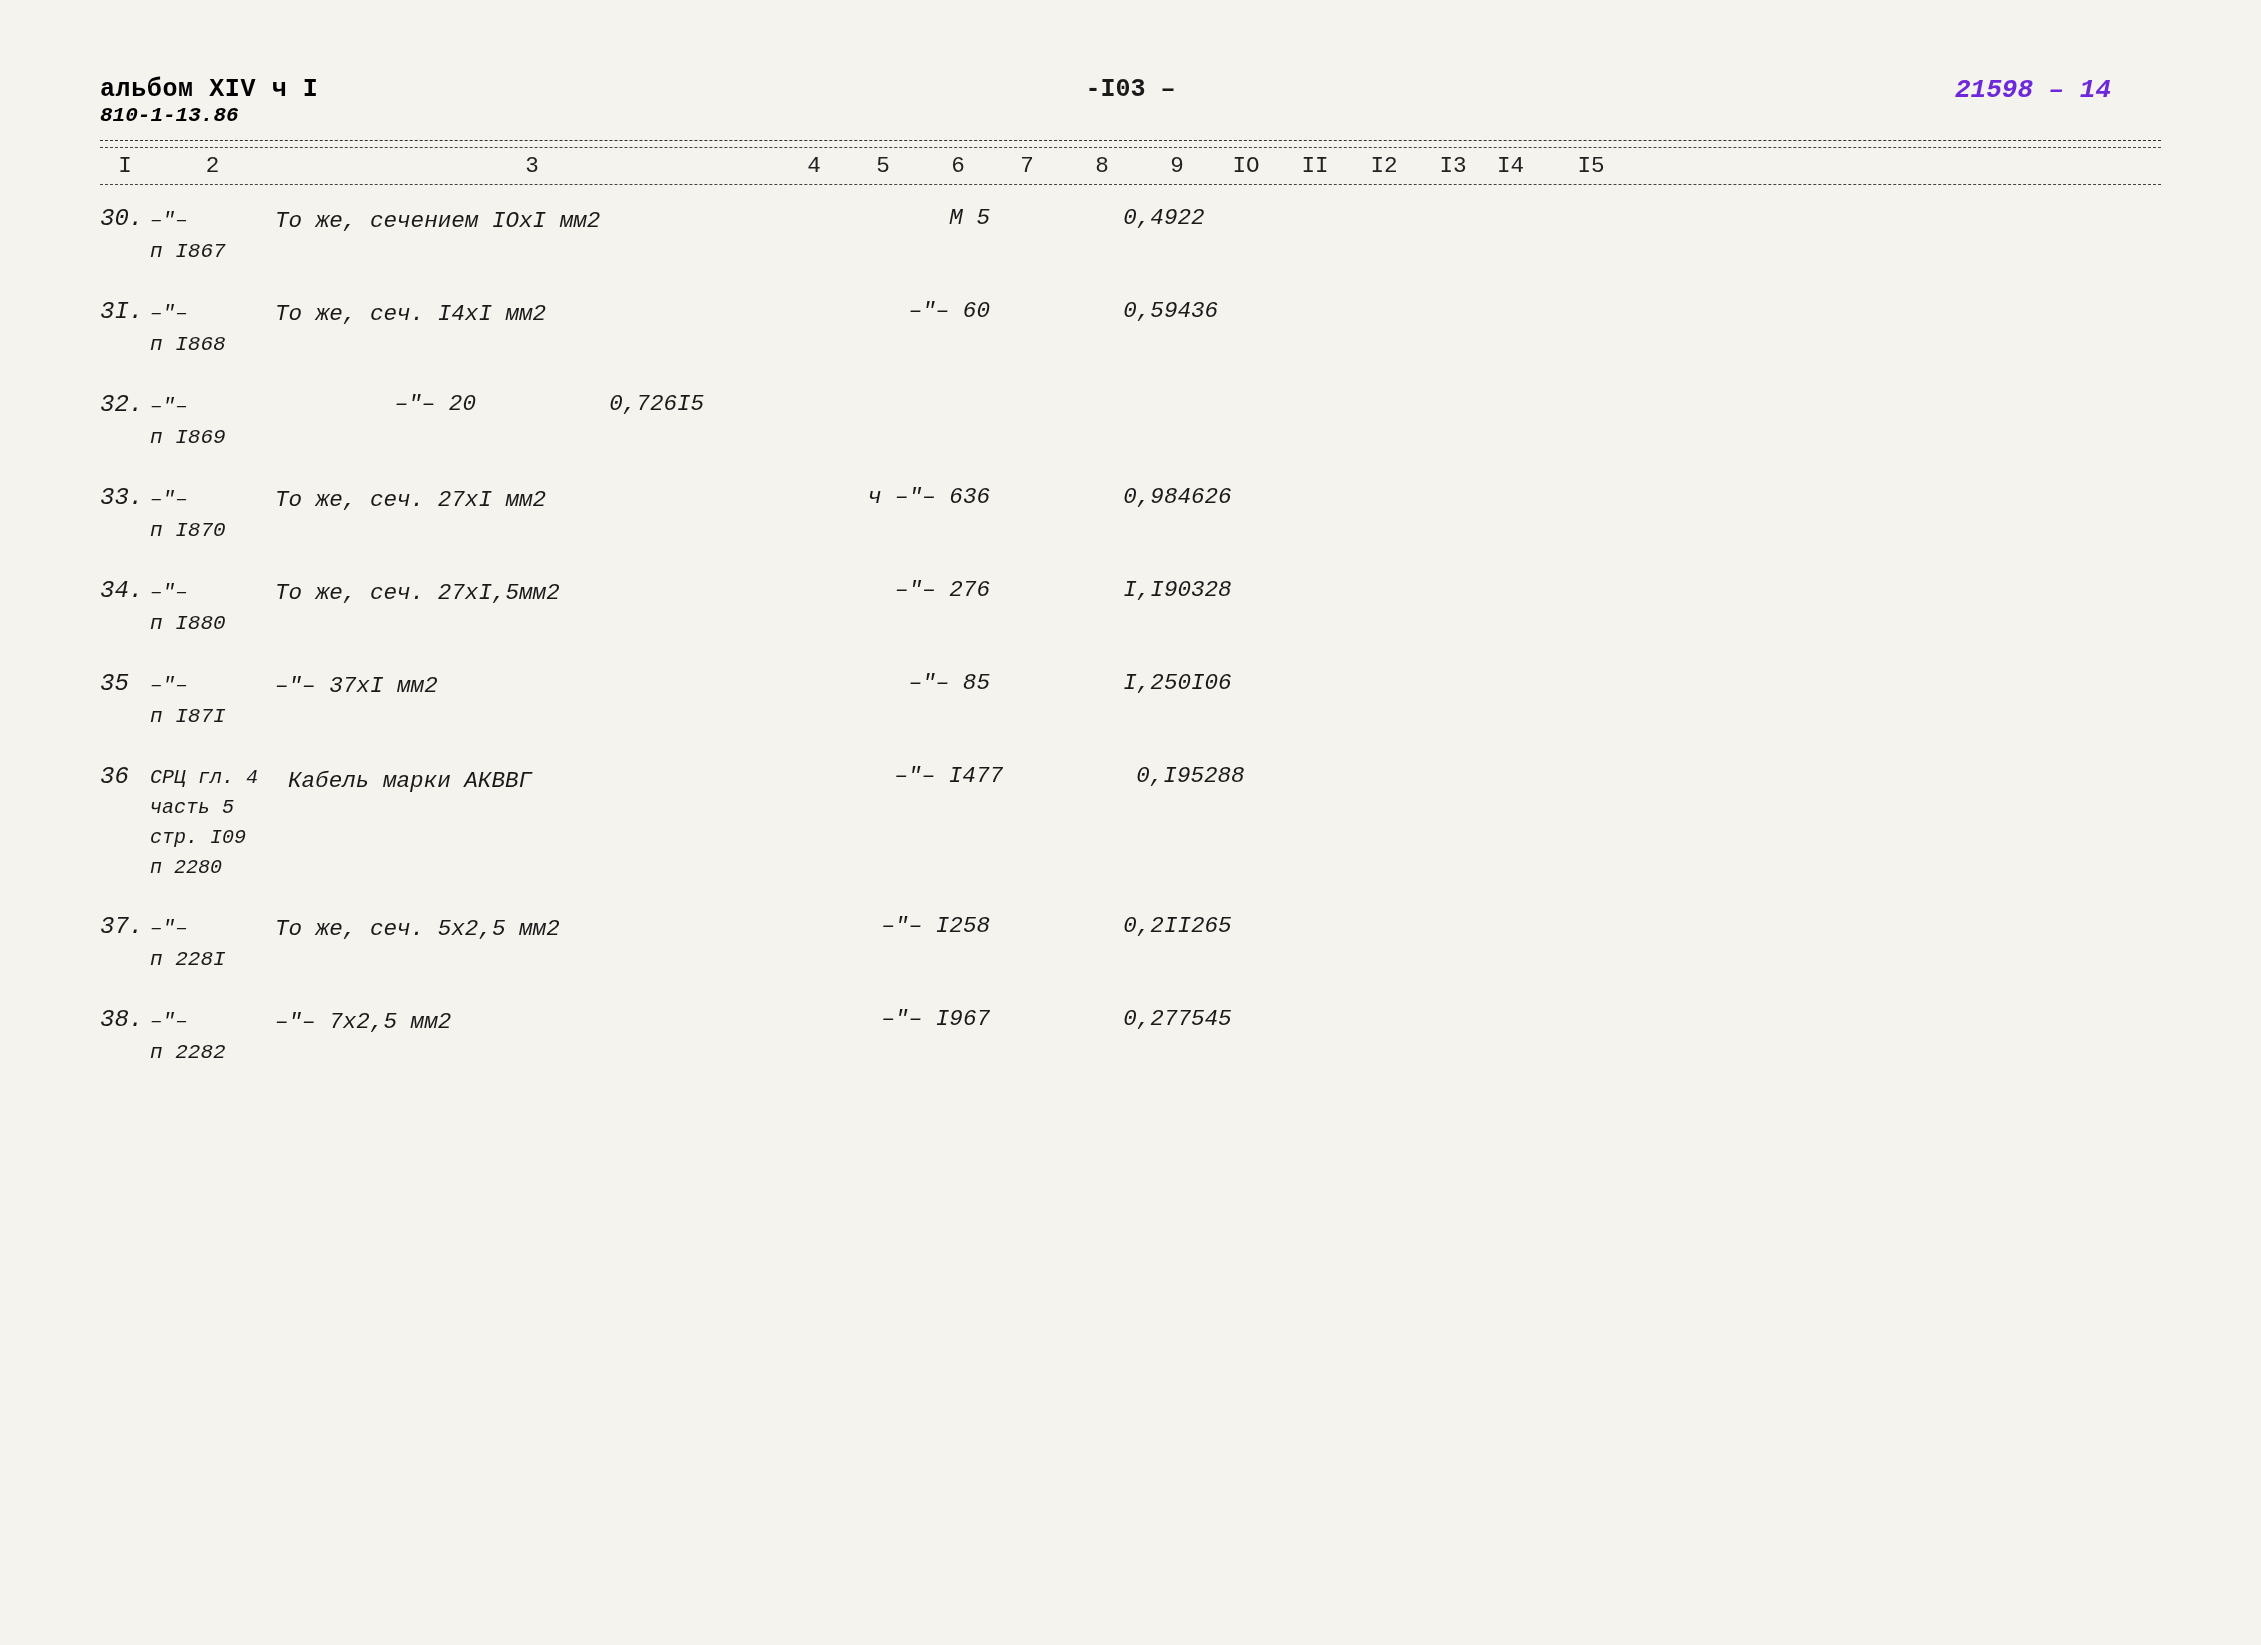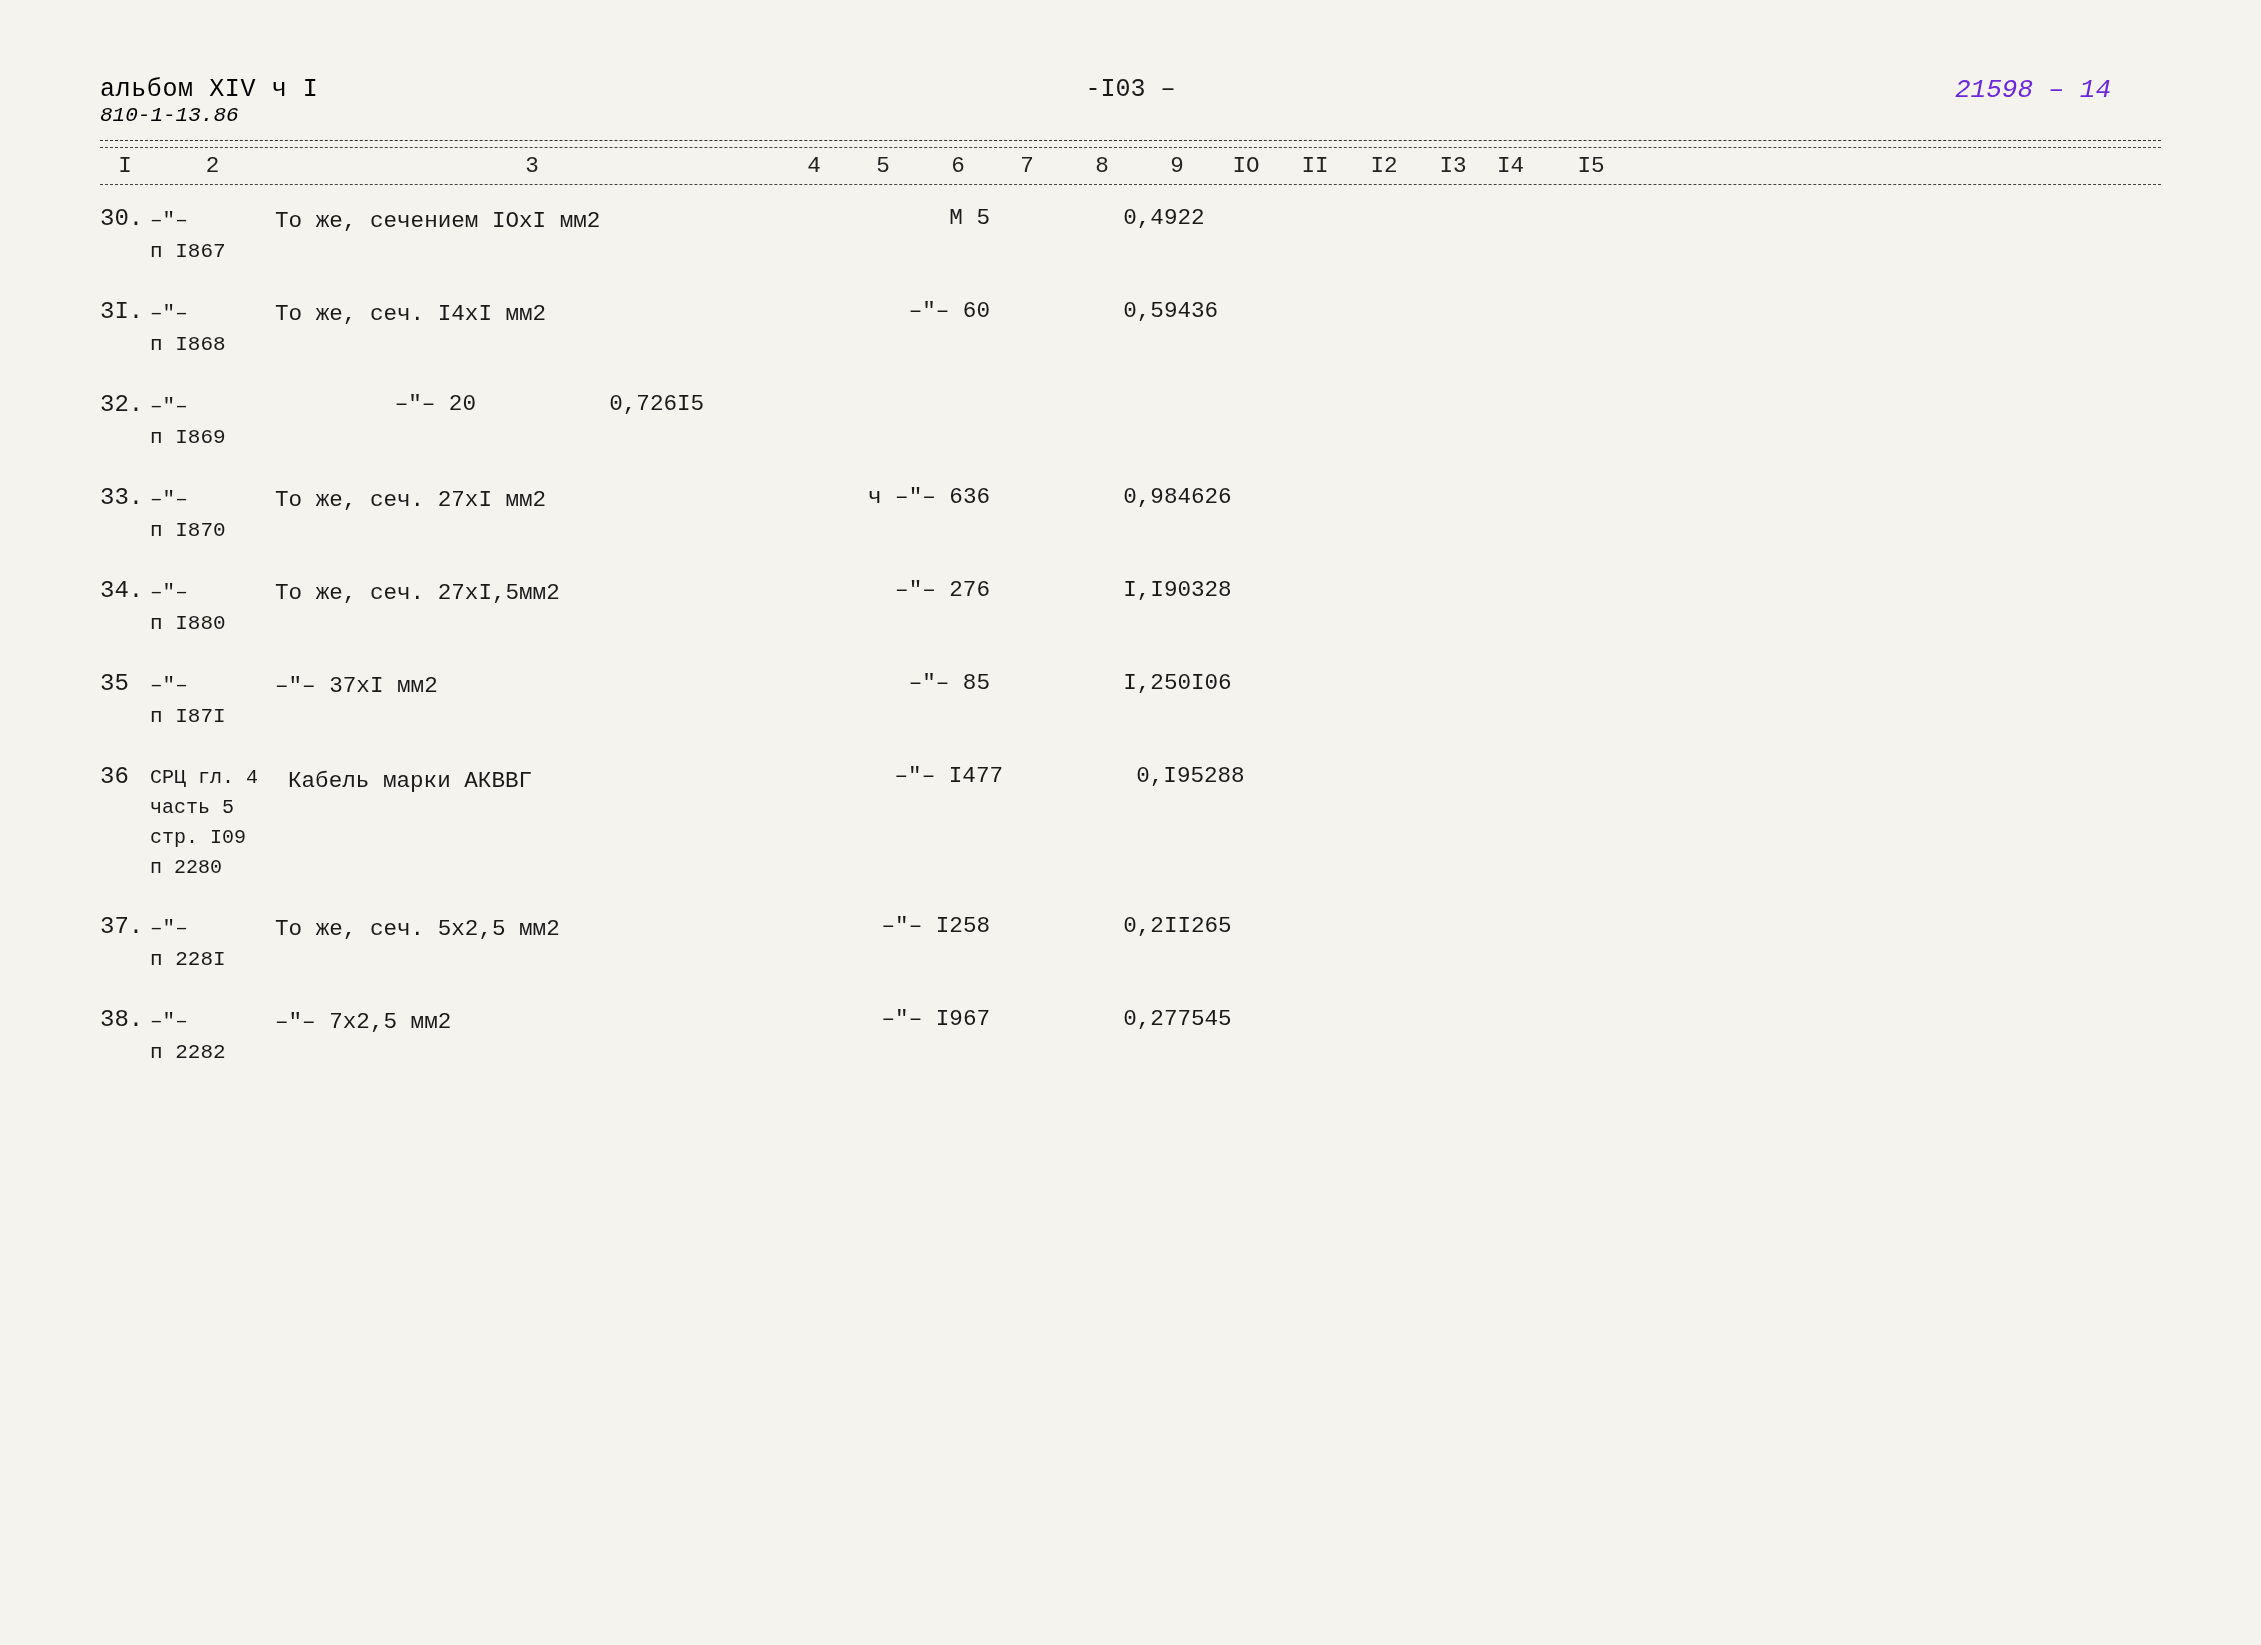--- a/index.html
+++ b/index.html
@@ -33,6 +33,7 @@
       align-items: flex-start;
       margin-bottom: 12.5px;
       position: relative;
+      font-weight: bold;
     }
 
     .album-title {

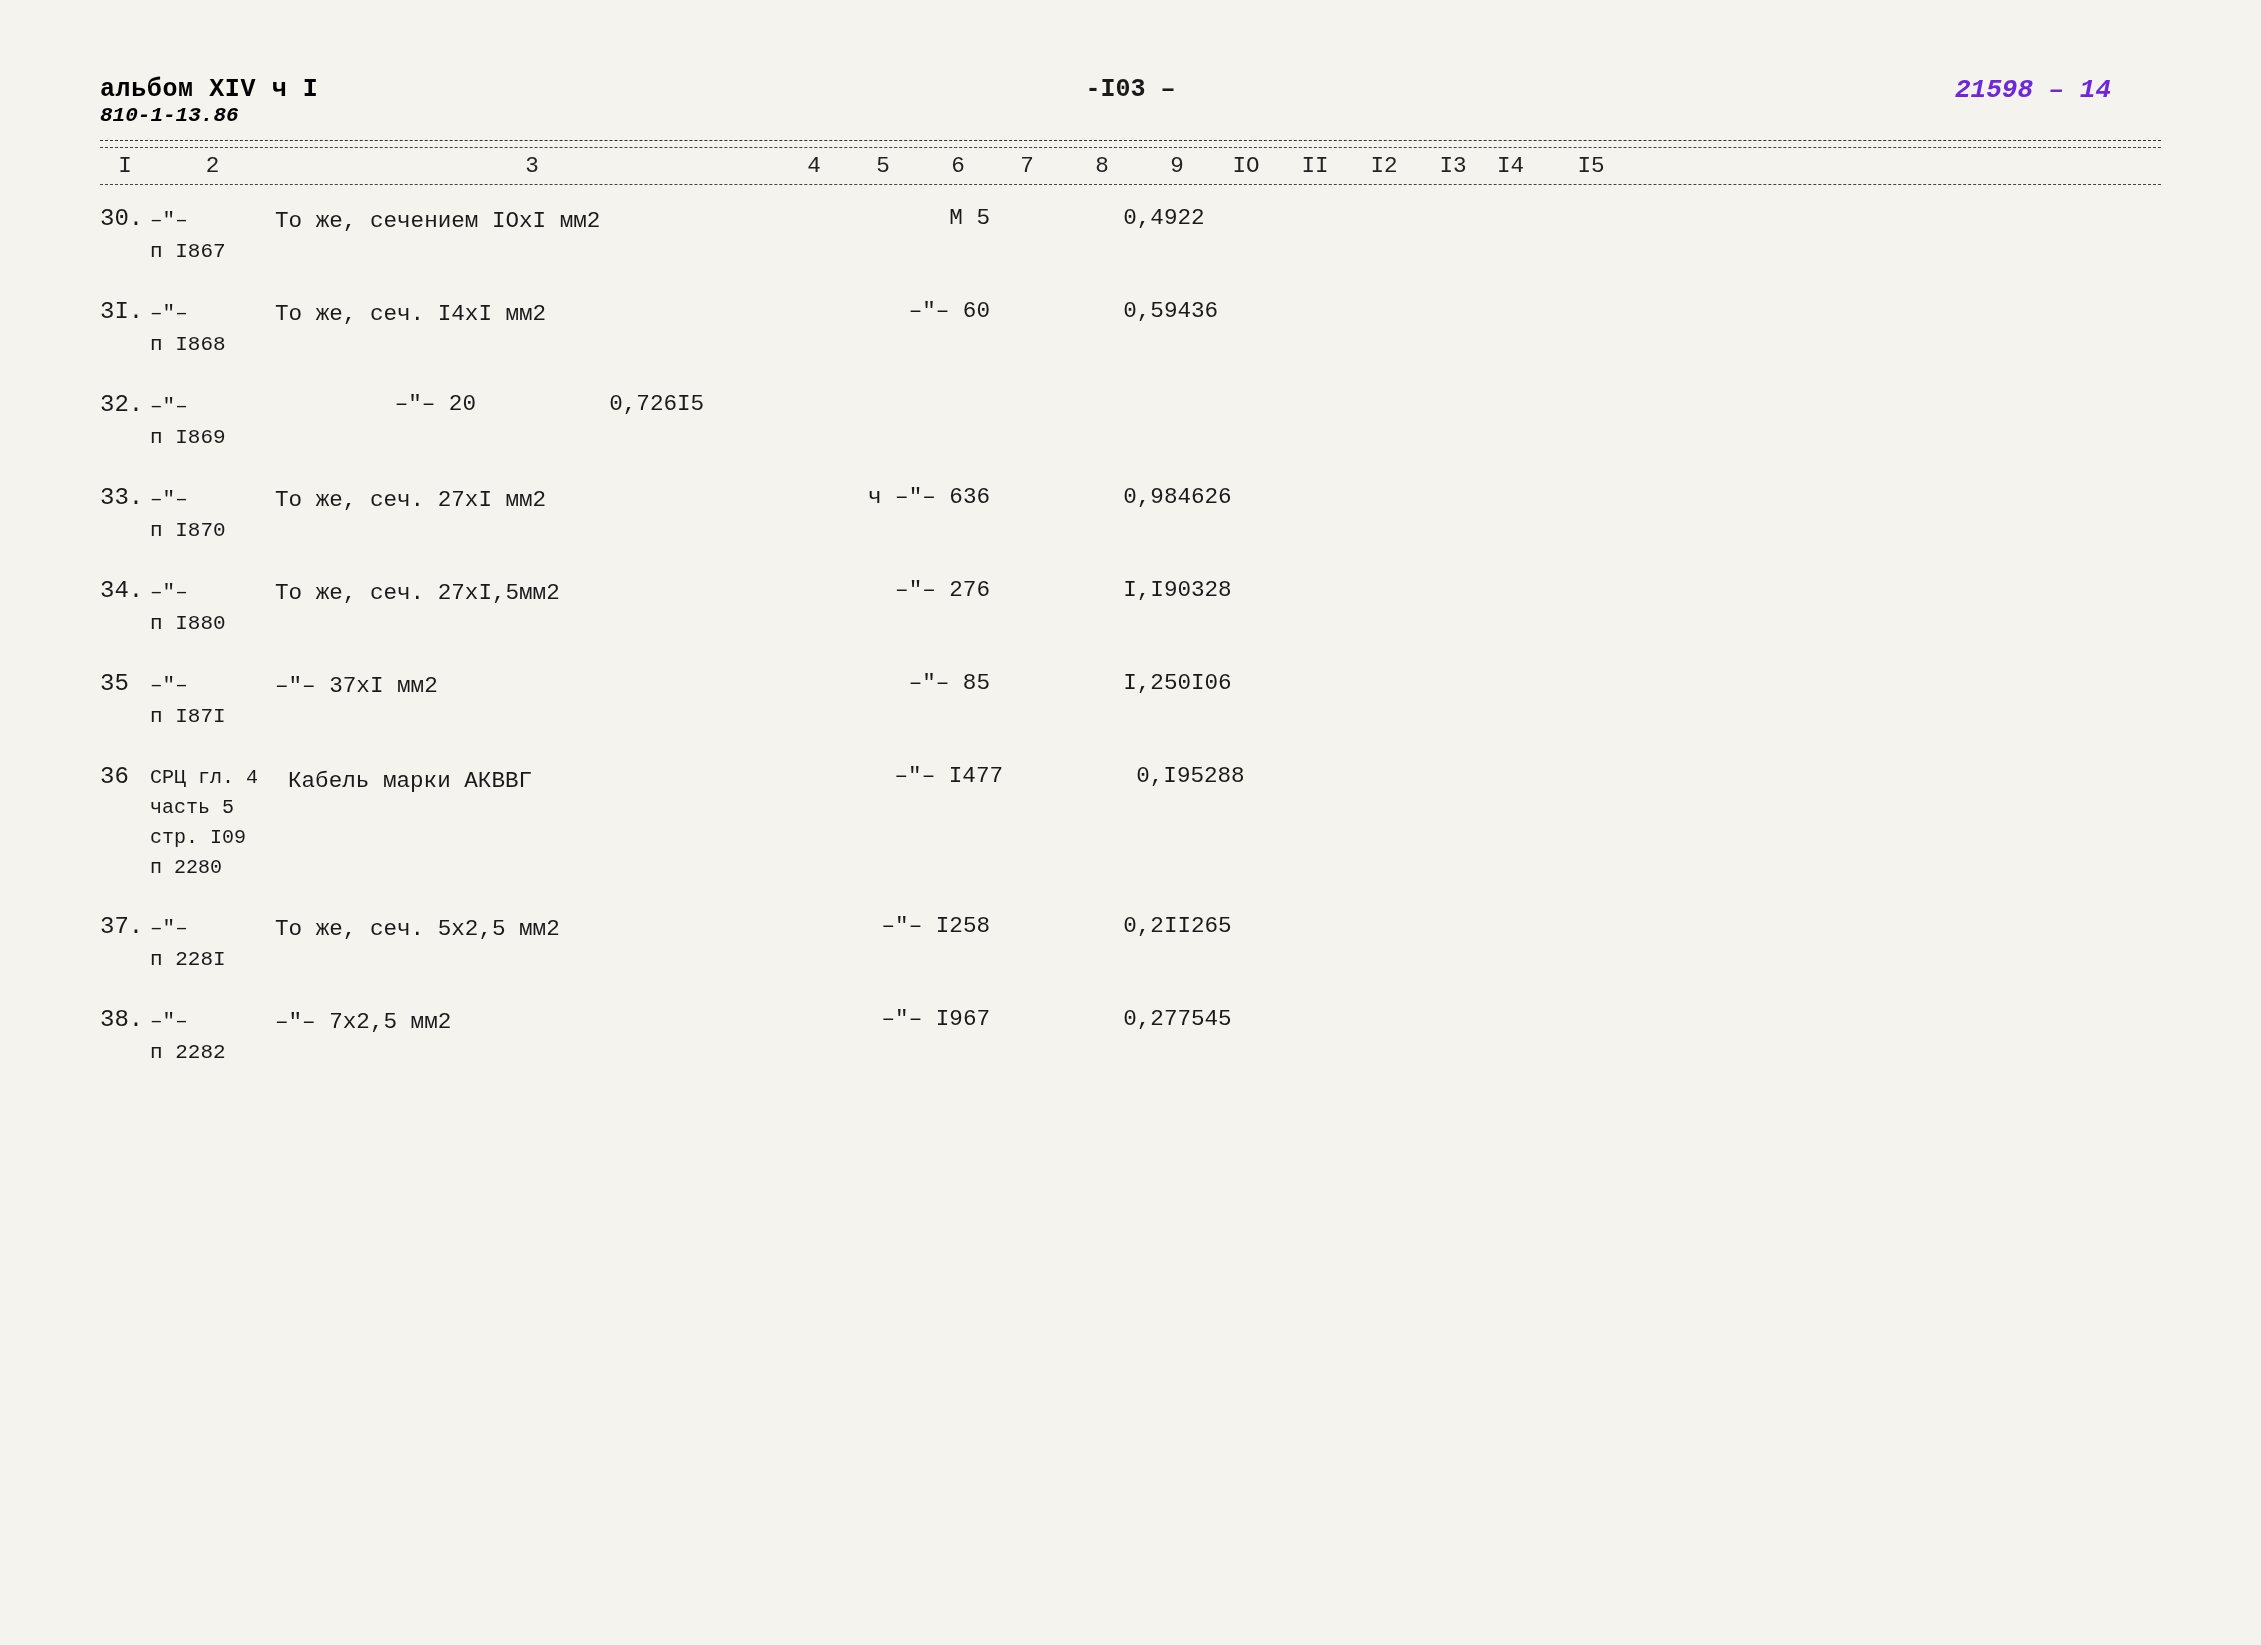--- a/index.html
+++ b/index.html
@@ -124,6 +124,7 @@
 
     .table-container {
       width: 100%;
+      font-style: italic;
     }
 
     .col-headers-row {

